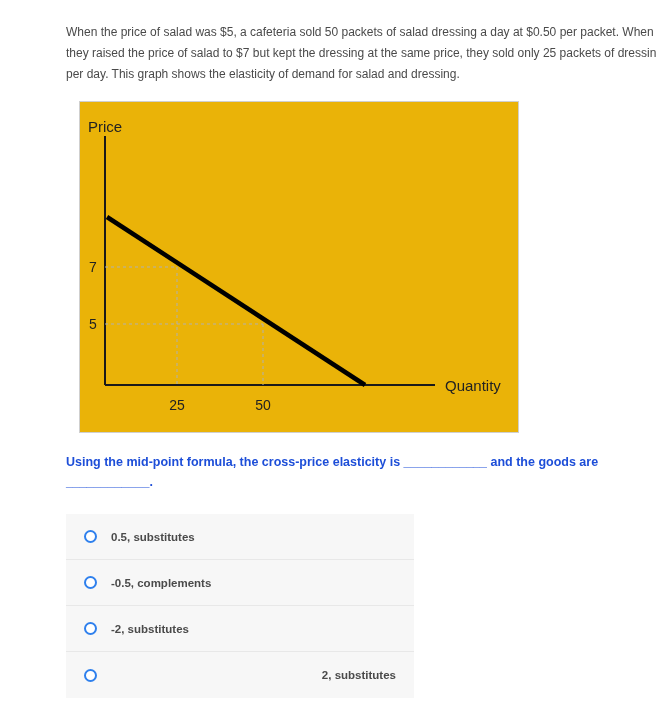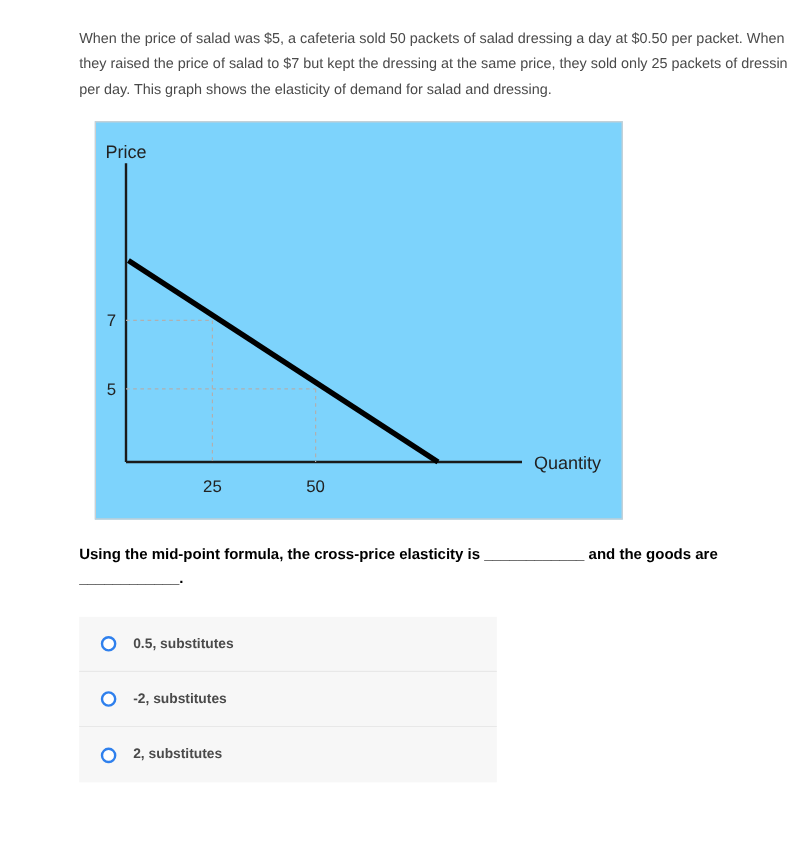--- a/index.html
+++ b/index.html
@@ -25,7 +25,7 @@
     width: 440px;
     height: 332px;
     border: 1px solid #cfcfcf;
-    background: #7dd3fc;
+    background: #eab308;
   }
   .graph-box svg { display: block; }
   .axis { stroke: #1a1a1a; stroke-width: 2; }

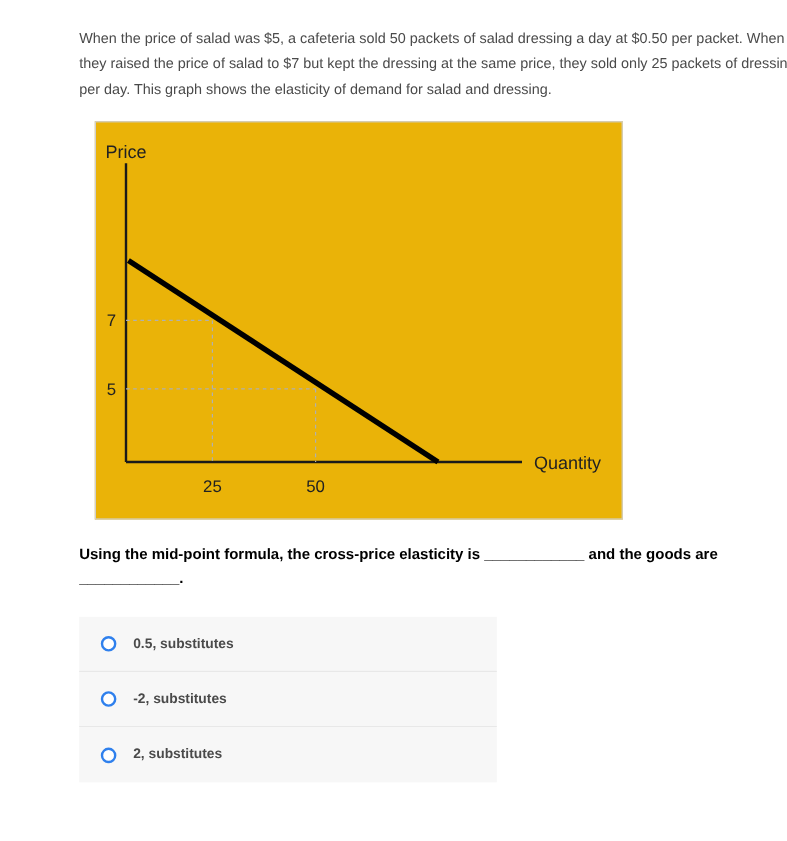--- a/index.html
+++ b/index.html
@@ -39,7 +39,7 @@
     font-size: 12.5px;
     font-weight: bold;
     line-height: 20px;
-    color: #000000;
+    color: #1d4ed8;
   }
 
   .options {

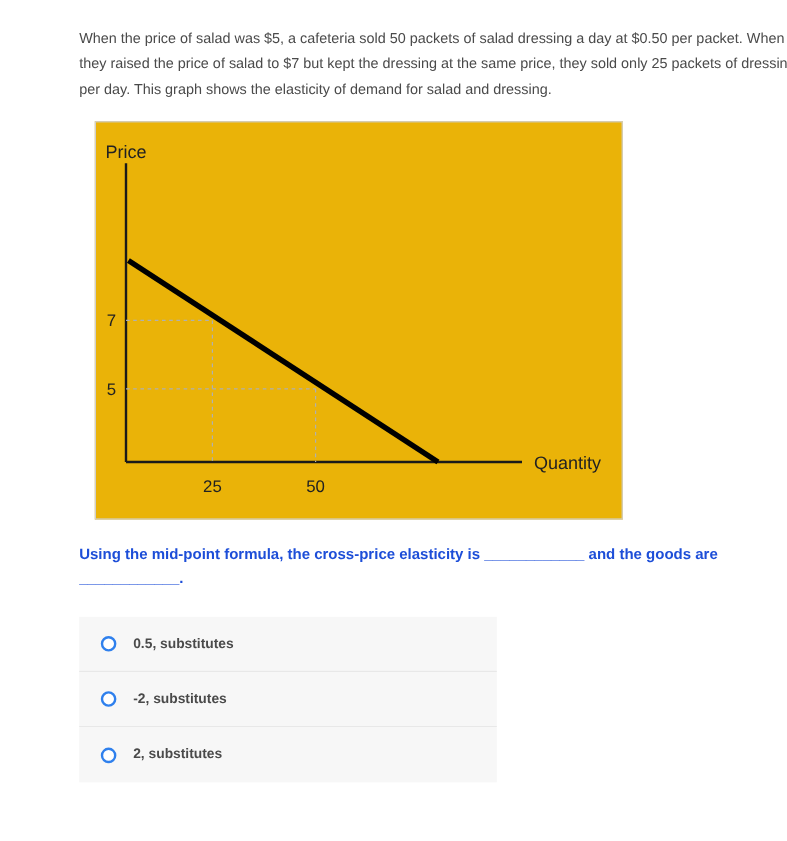--- a/index.html
+++ b/index.html
@@ -108,6 +108,10 @@
     </div>
     <div class="option">
       <span class="radio"></span>
+      <span class="option-label">-0.5, complements</span>
+    </div>
+    <div class="option">
+      <span class="radio"></span>
       <span class="option-label">-2, substitutes</span>
     </div>
     <div class="option">

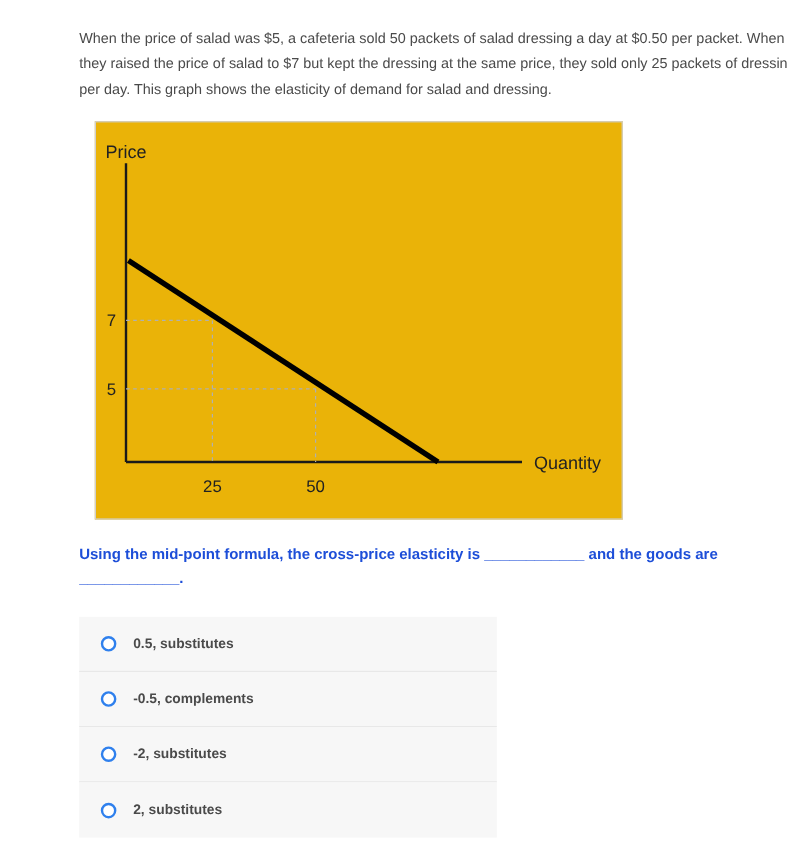--- a/index.html
+++ b/index.html
@@ -55,7 +55,7 @@
     border-bottom: 1px solid #e8e8e8;
     cursor: pointer;
   }
-  .option:last-child { border-bottom: none; }
+  .option:last-child { border-bottom: none; justify-content: space-between; }
   .radio {
     width: 13px; height: 13px;
     border: 2px solid #2f80ed;

